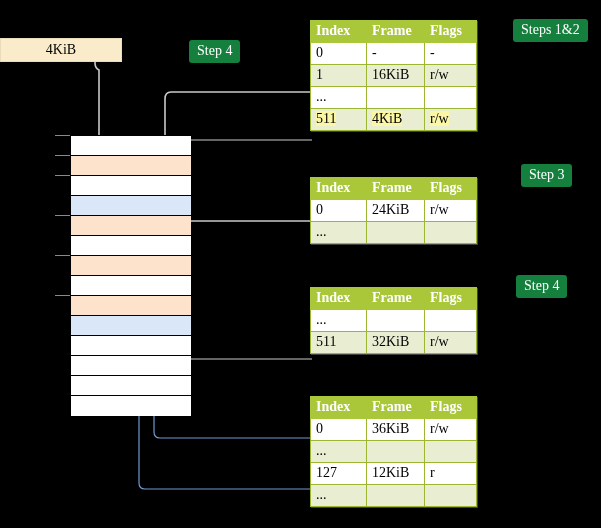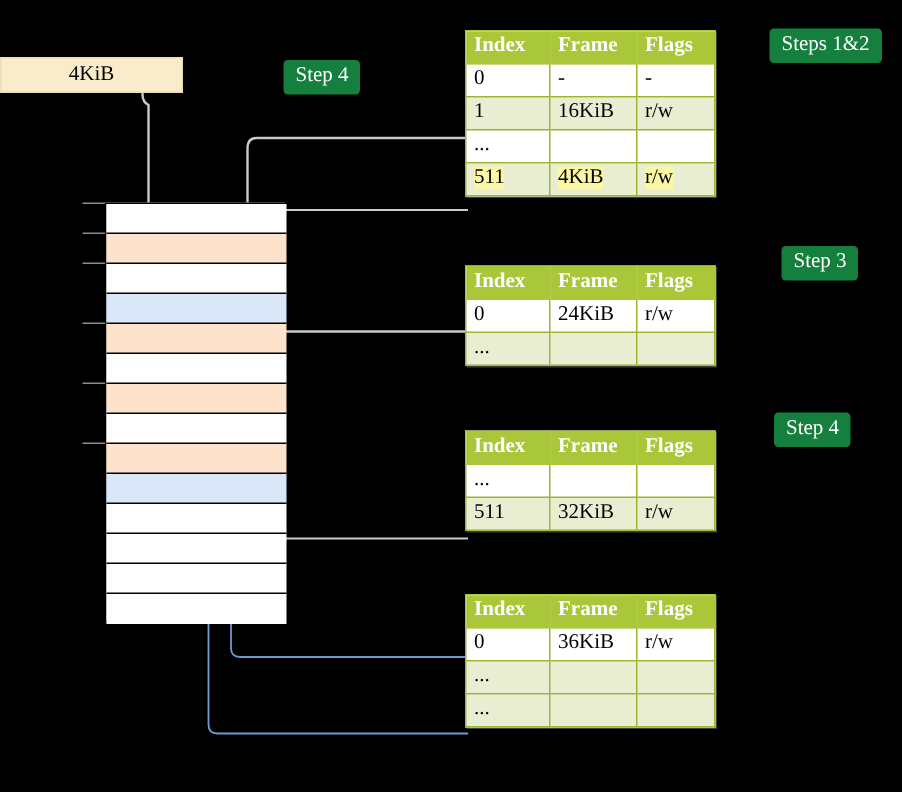--- a/index.html
+++ b/index.html
@@ -256,6 +256,11 @@
         <td></td>
         <td></td>
       </tr>
+      <tr class="plain">
+        <td>127</td>
+        <td>12KiB</td>
+        <td>r</td>
+      </tr>
       <tr class="alt">
         <td>...</td>
         <td></td>

